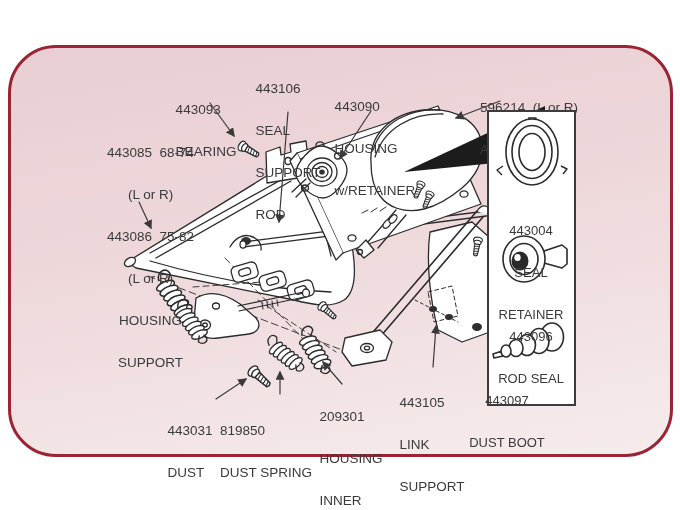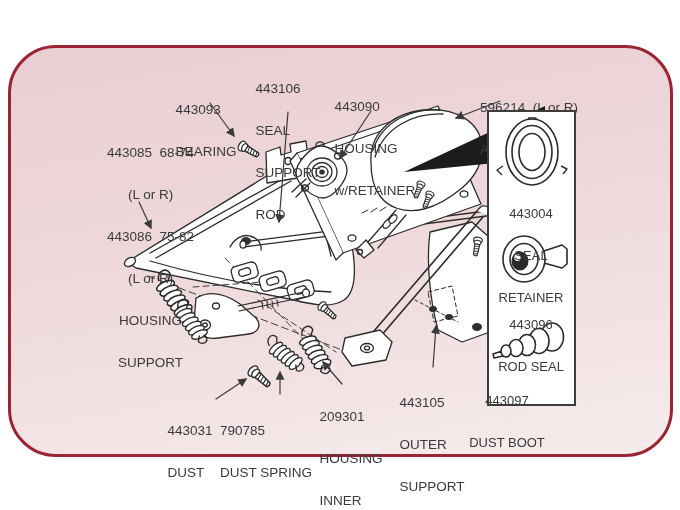--- a/index.html
+++ b/index.html
@@ -263,7 +263,7 @@
   <ellipse cx="18" cy="33" rx="5" ry="6" fill="#fff"></ellipse>
 </svg>
 
-<div class="sidebar-label" style="left:531px;top:179px">
+<div class="sidebar-label" style="left:531px;top:196px">
   <div>443004</div>
   <div>SEAL</div>
   <div>RETAINER</div>

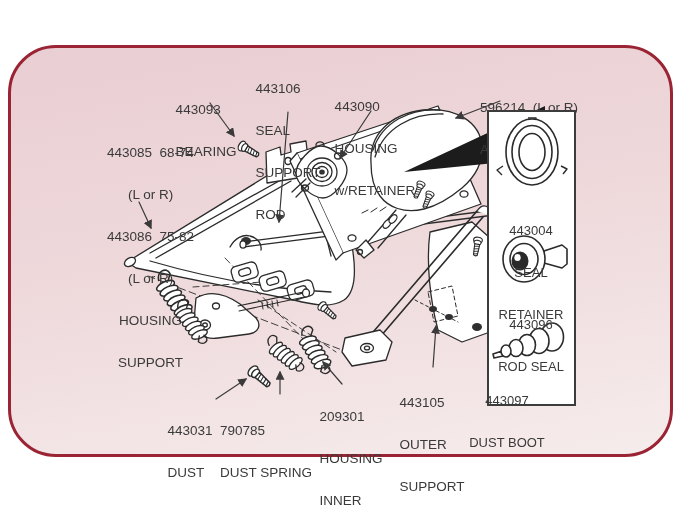--- a/index.html
+++ b/index.html
@@ -269,7 +269,7 @@
   <div>RETAINER</div>
 </div>
 
-<div class="sidebar-label" style="left:531px;top:290px">
+<div class="sidebar-label" style="left:531px;top:302px">
   <div>443096</div>
   <div>ROD SEAL</div>
 </div>

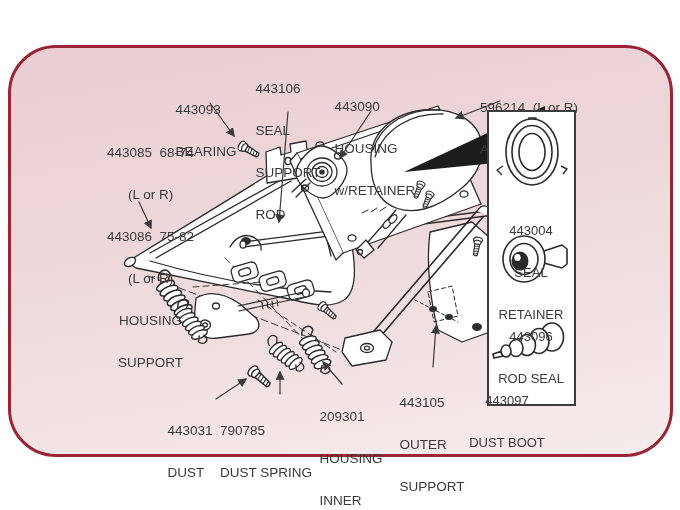--- a/index.html
+++ b/index.html
@@ -218,7 +218,7 @@
 </div>
 
 <div class="callout" style="left:266px;top:396px">
-  <div>790785</div>
+  <div>819850</div>
   <div>DUST SPRING</div>
 </div>
 

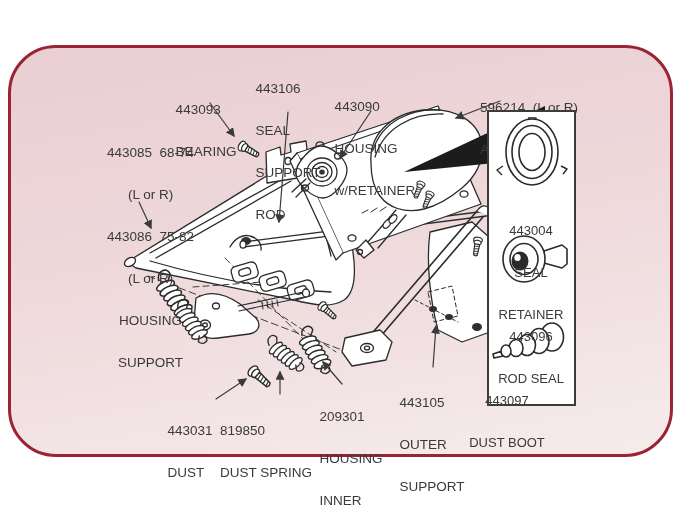--- a/index.html
+++ b/index.html
@@ -230,7 +230,7 @@
 
 <div class="callout" style="left:432px;top:368px">
   <div>443105</div>
-  <div>OUTER</div>
+  <div>LINK</div>
   <div>SUPPORT</div>
   
 </div>

